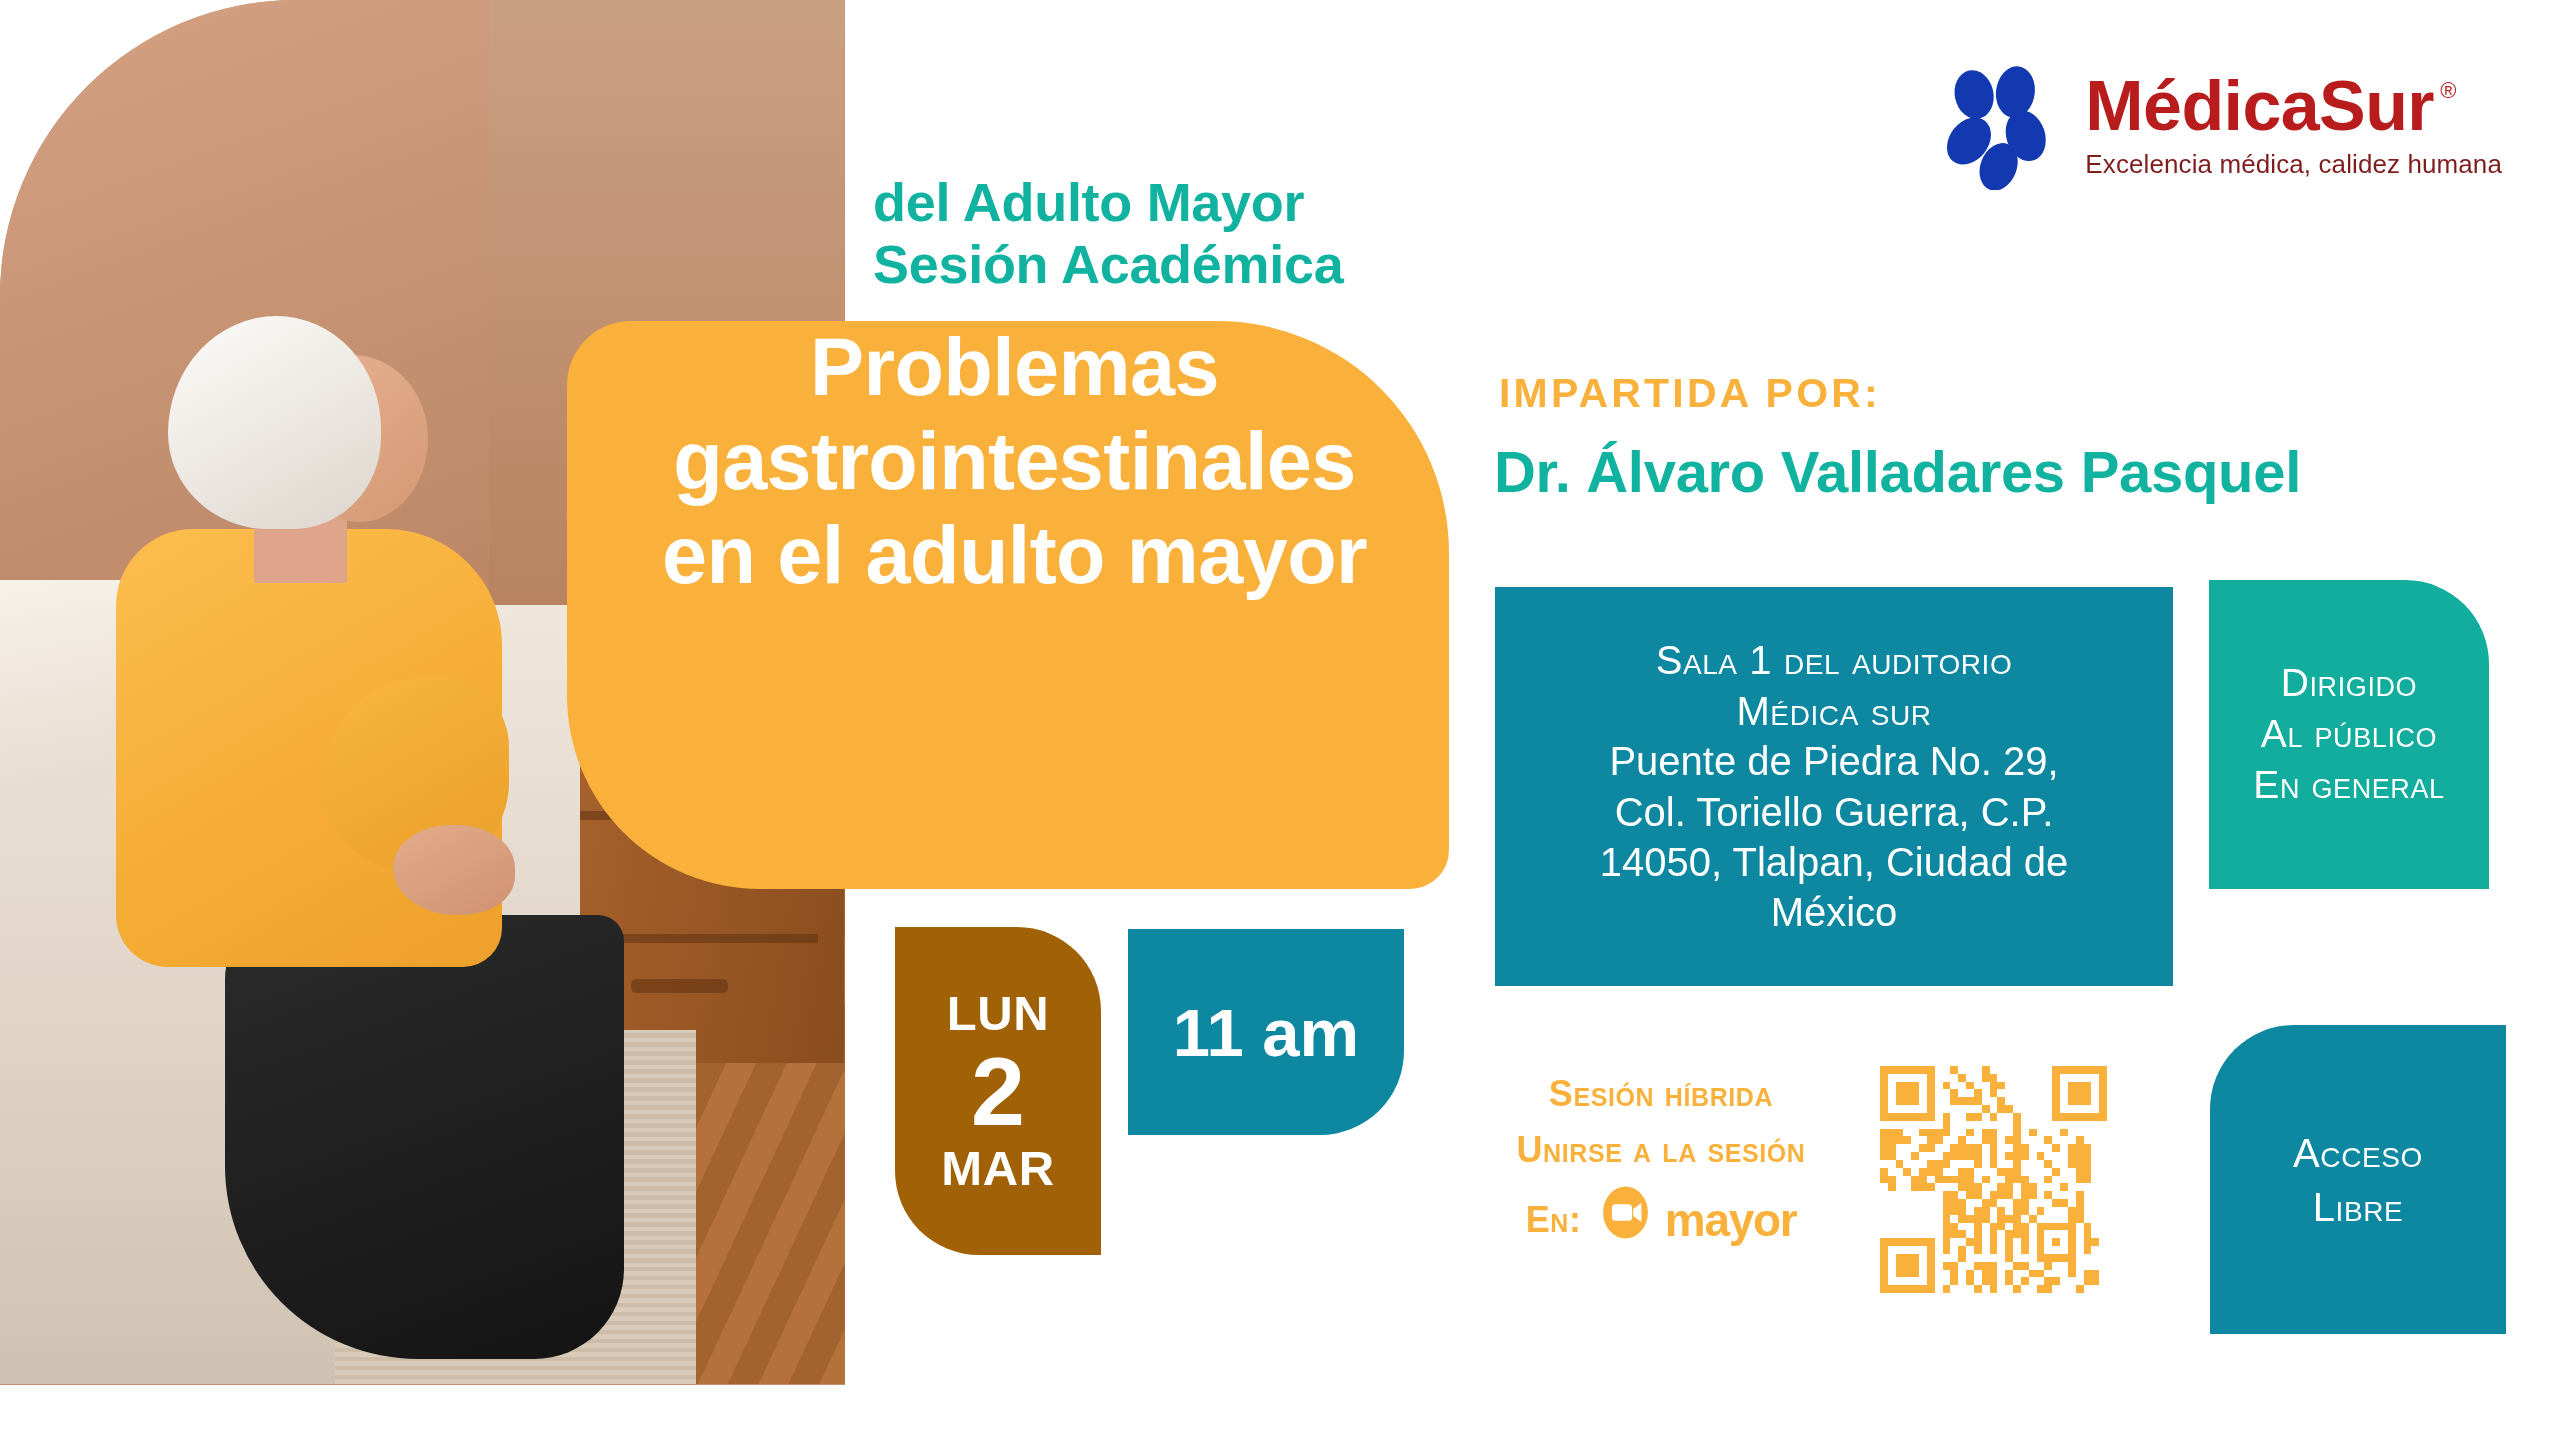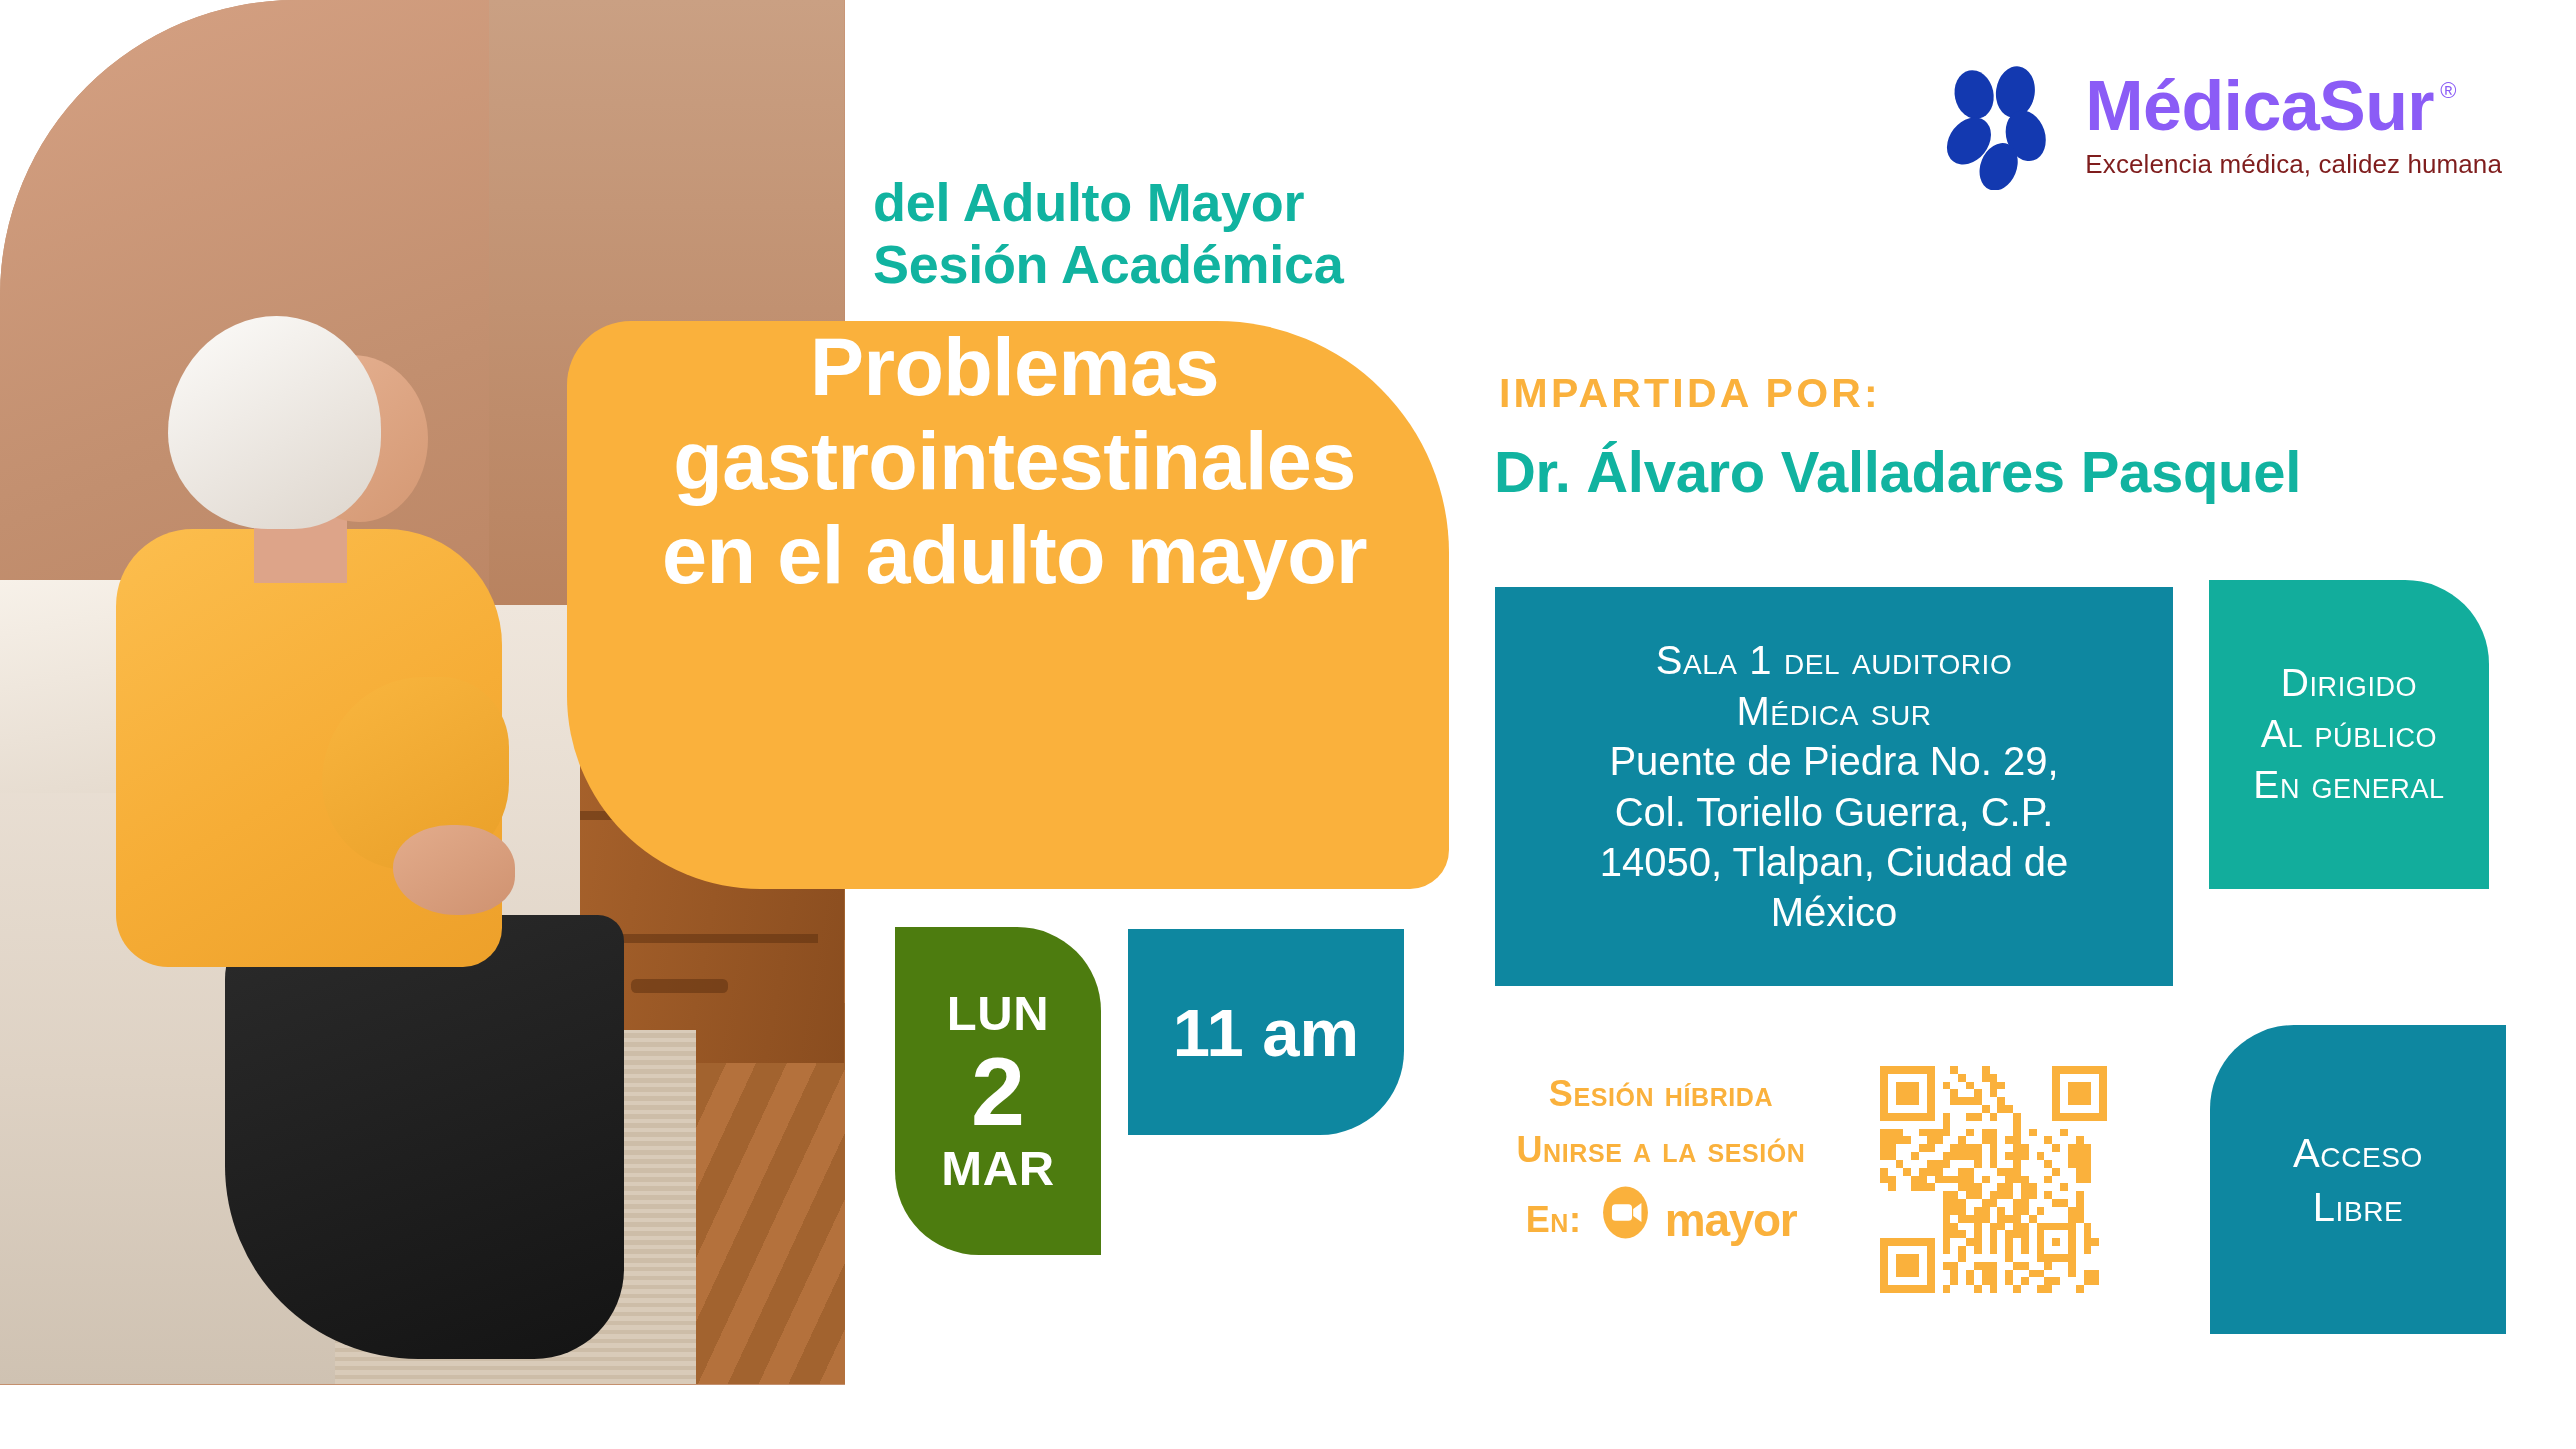--- a/index.html
+++ b/index.html
@@ -44,7 +44,7 @@
   #logo{position:absolute;right:74px;top:61px;display:flex;align-items:center;gap:18px;}
   #logo svg{display:block;}
   .logo-txt{display:flex;flex-direction:column;}
-  .logo-name{font-size:70px;font-weight:700;color:#8b5cf6;line-height:1;letter-spacing:-0.6px;
+  .logo-name{font-size:70px;font-weight:700;color:#b91c1c;line-height:1;letter-spacing:-0.6px;
     display:flex;align-items:flex-start;}
   .logo-reg{font-size:22px;font-weight:400;margin-left:6.4px;margin-top:9px;}
   .logo-tag{font-size:26px;color:#7f1d1d;margin-top:7.7px;letter-spacing:0.1px;}

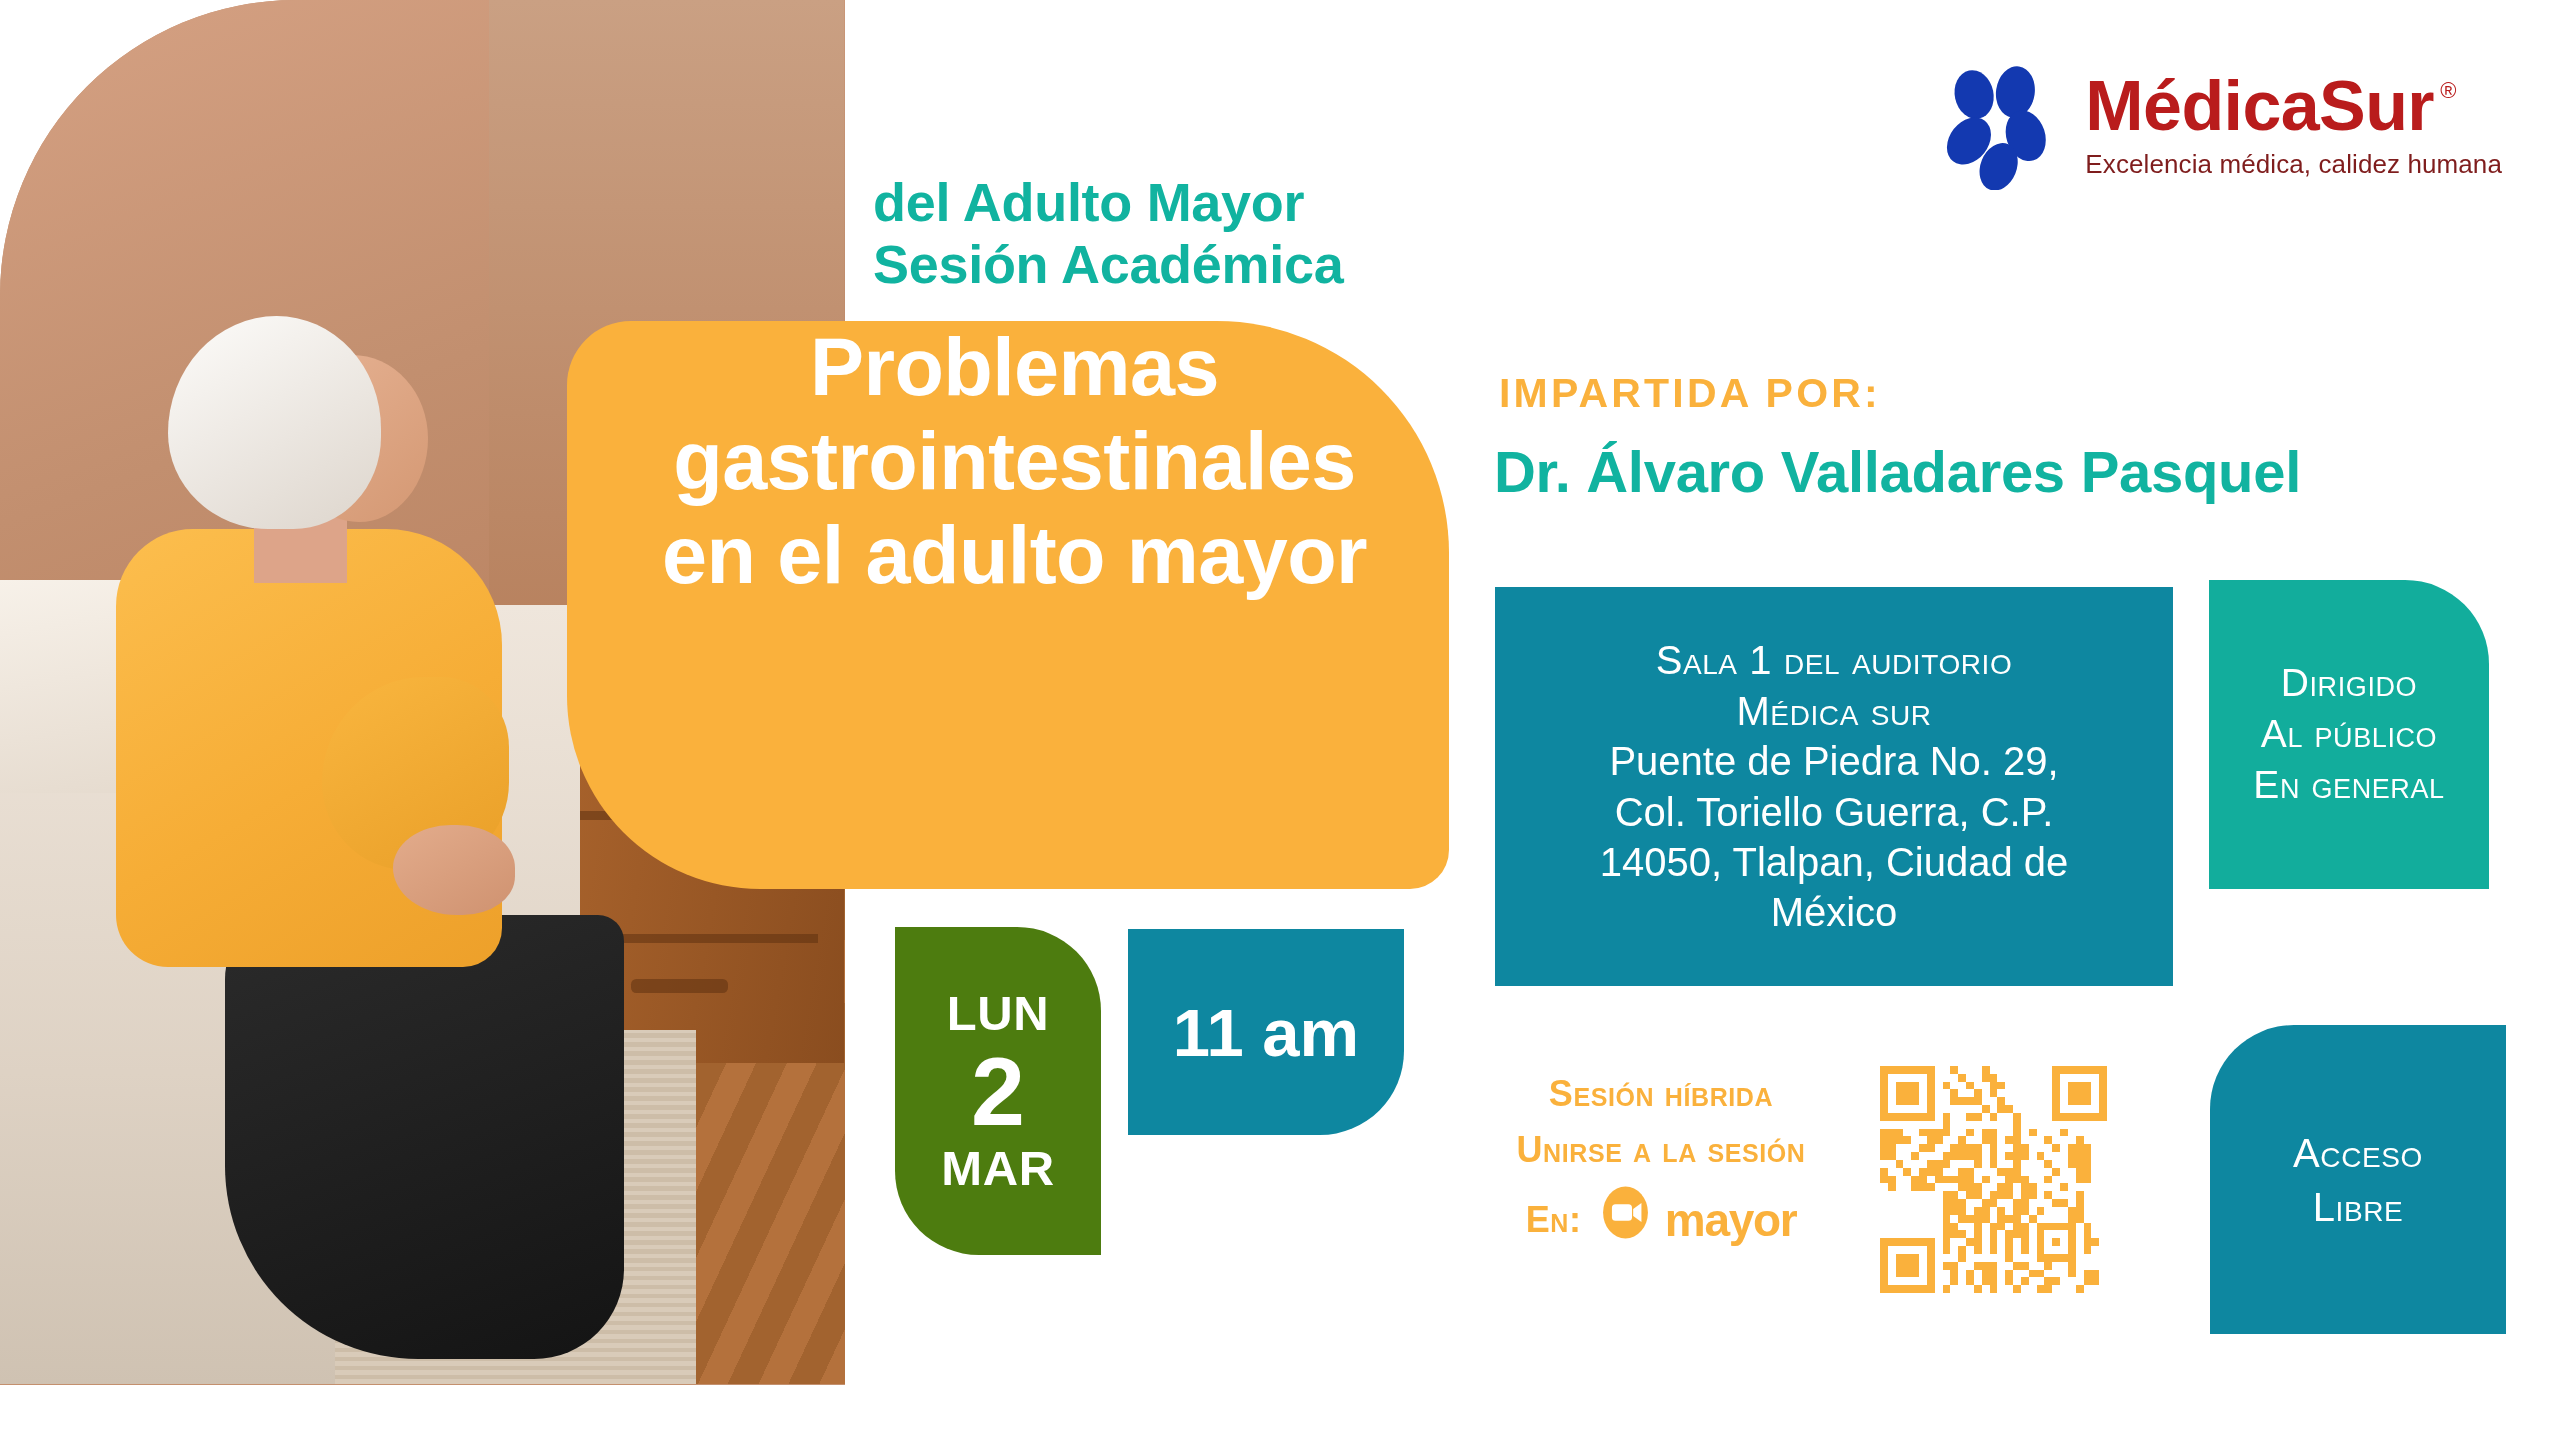--- a/index.html
+++ b/index.html
@@ -87,7 +87,7 @@
 
   
   #datebadge{position:absolute;left:895px;top:927px;width:206px;height:328px;
-    background:#4d7c0f;border-radius:0 84px 0 84px;color:#fff;
+    background:#a16207;border-radius:0 84px 0 84px;color:#fff;
     display:flex;flex-direction:column;align-items:center;justify-content:center;}
   #d-dow{font-size:49px;font-weight:700;letter-spacing:0.6px;line-height:1;}
   #d-num{font-size:97px;font-weight:700;line-height:1.05;margin:2.6px 0 1.3px;}

